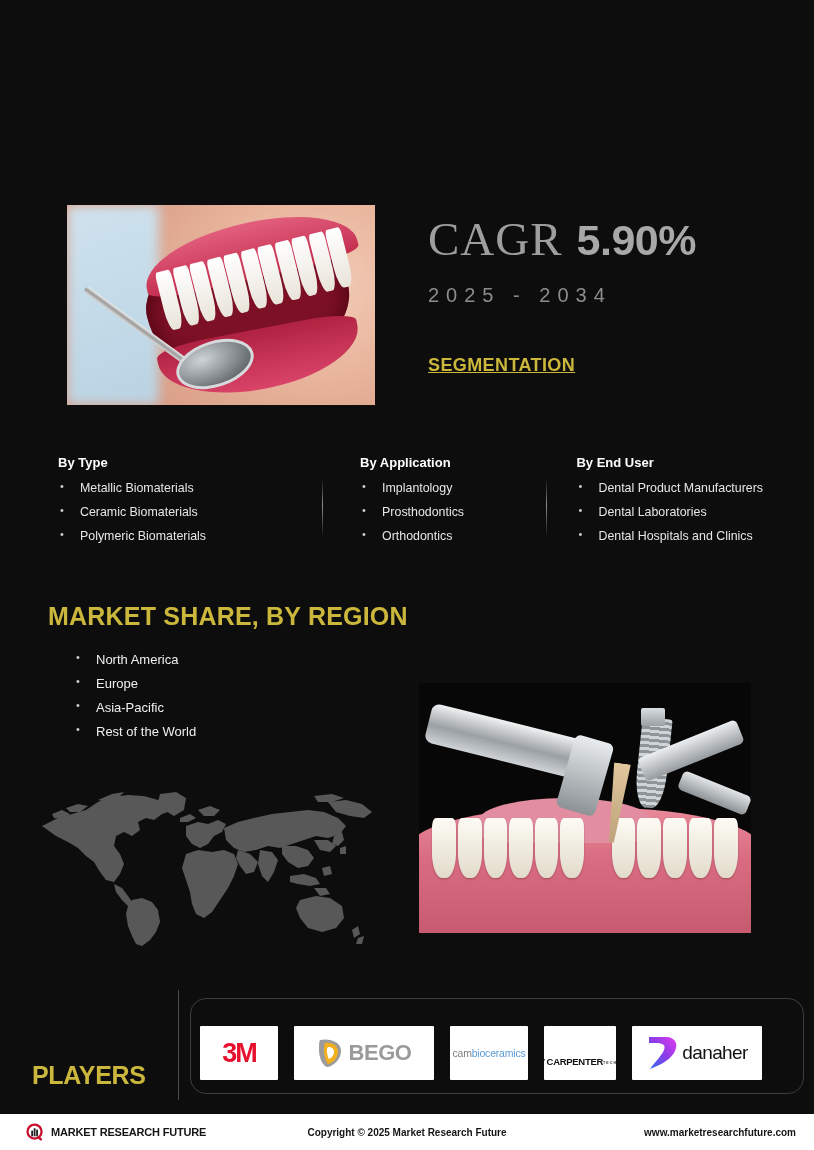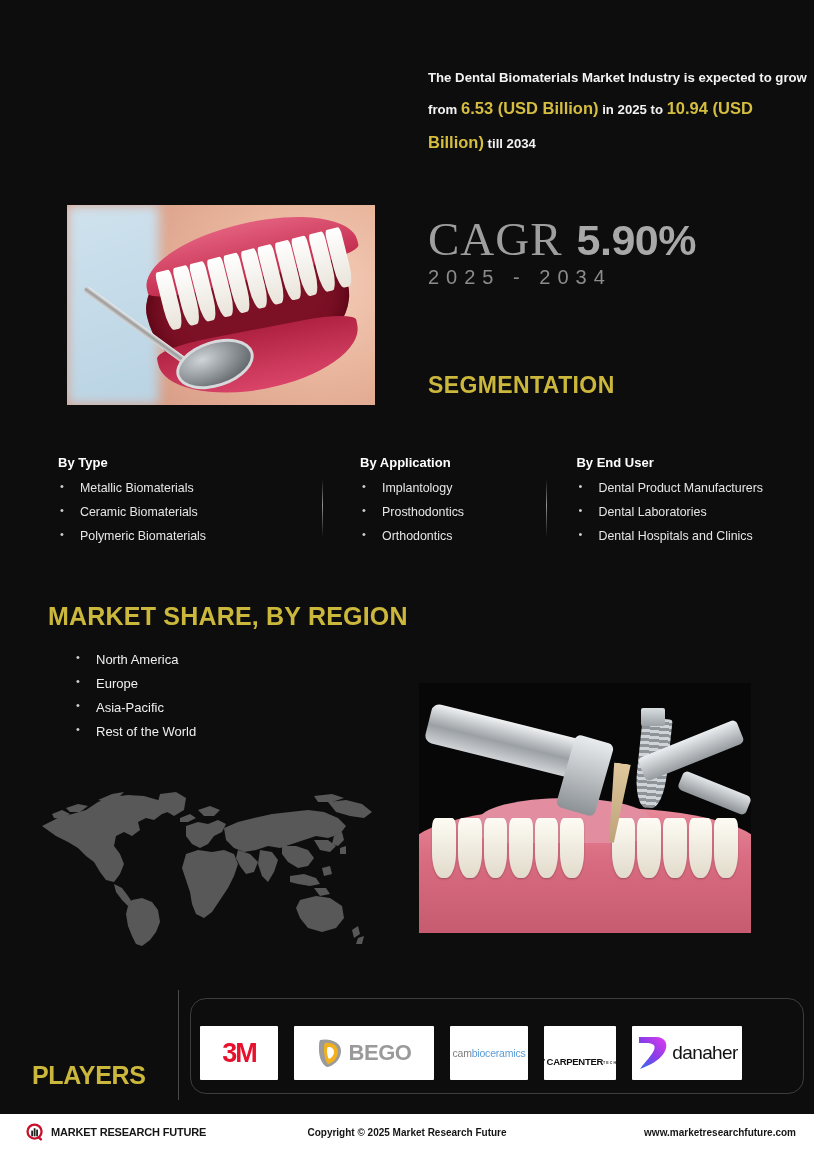--- a/index.html
+++ b/index.html
@@ -281,7 +281,6 @@
 <div class="page">
 
 
-  <div class="intro"><span>The Dental Biomaterials Market Industry is expected to grow from </span><span class="gold">6.53 (USD Billion)</span><span> in 2025 to </span><span class="gold">10.94 (USD Billion)</span><span> till 2034</span></div>
 
   <div class="cagr-wrap">
     <div class="cagr-line">

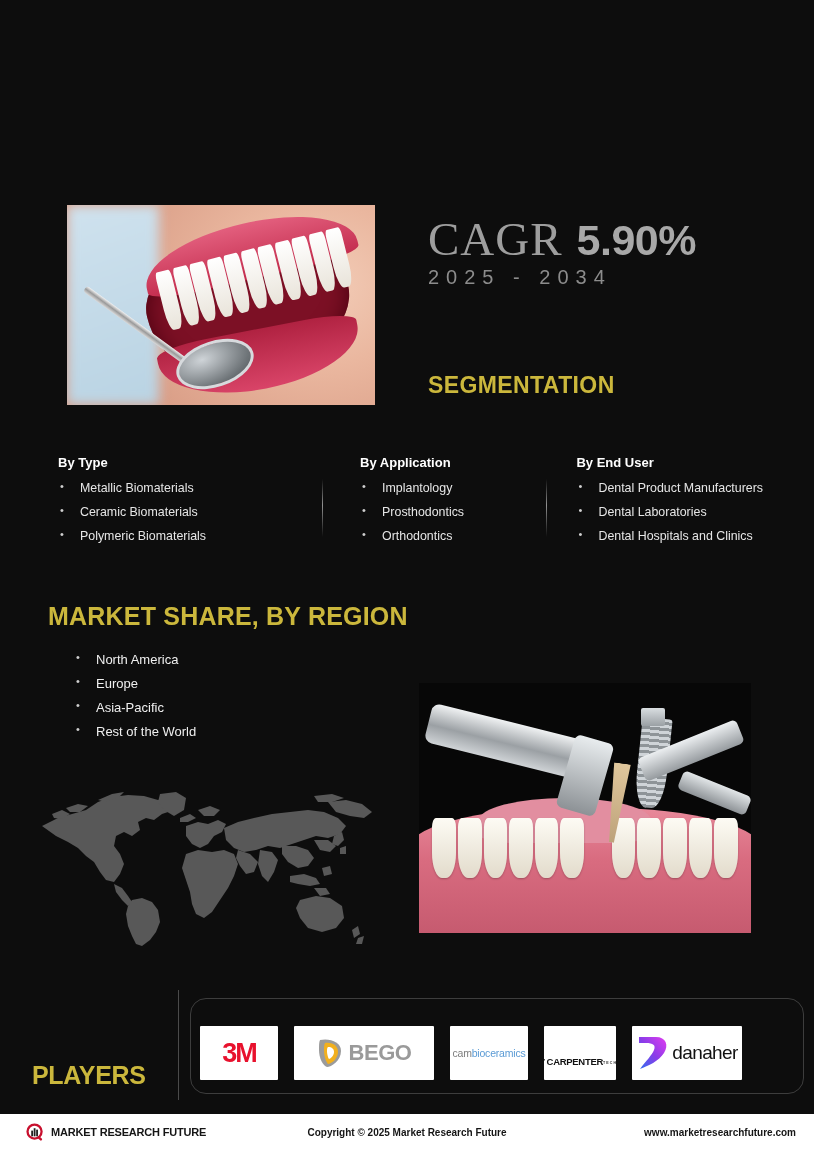--- a/index.html
+++ b/index.html
@@ -43,7 +43,7 @@
   }
   .cagr-val { font-size:43px; font-weight:bold; color:#a8a8a8; letter-spacing:-0.5px; }
   .cagr-years {
-    margin-top:0;
+    margin-top:18px;
     font-size:20px; color:#8c8c8c; letter-spacing:7px; font-weight:400;
   }
 

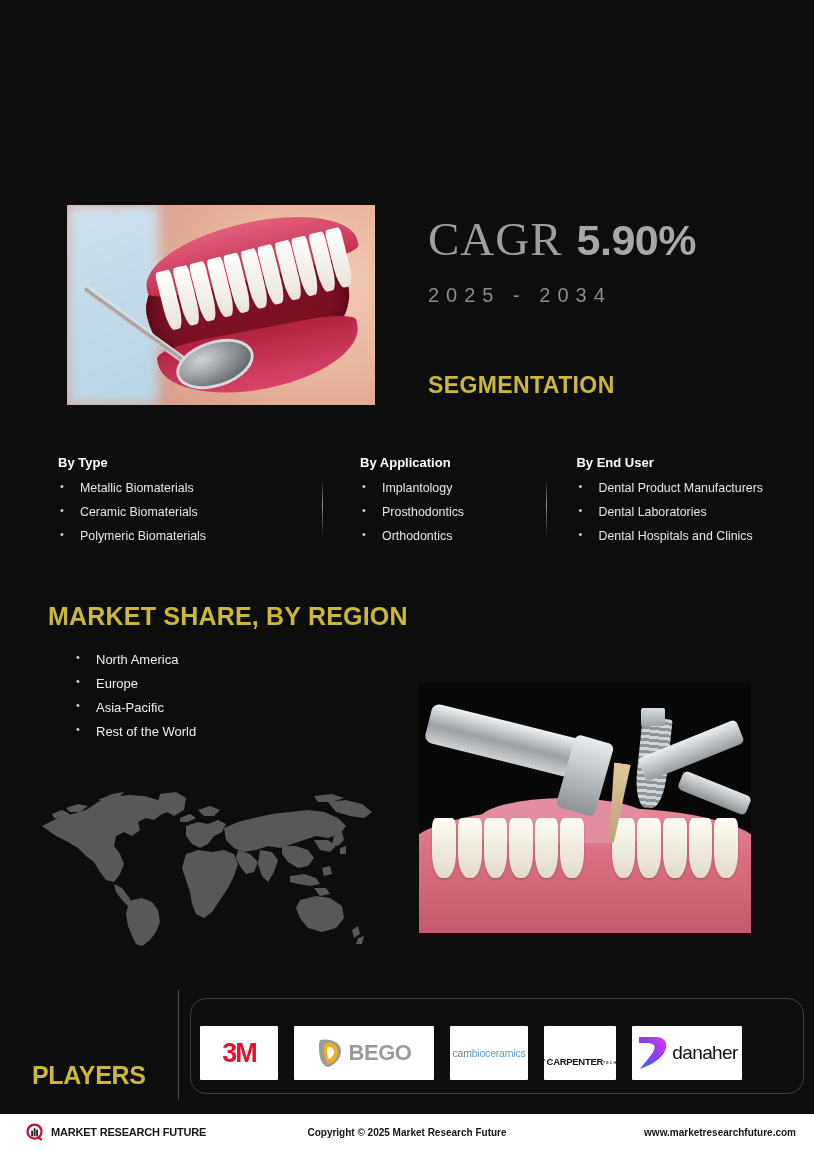--- a/index.html
+++ b/index.html
@@ -49,8 +49,8 @@
 
   
   .seg-head {
-    position:absolute; left:428px; top:372px;
-    font-size:23px; font-weight:bold; color:#cbb73c; letter-spacing:.4px;
+    position:absolute; left:428px; top:355px;
+    font-size:18px; font-weight:bold; color:#cbb73c; letter-spacing:.4px;text-decoration:underline;
   }
 
   .seg-cols { position:absolute; left:58px; top:455px; width:740px; display:flex; }

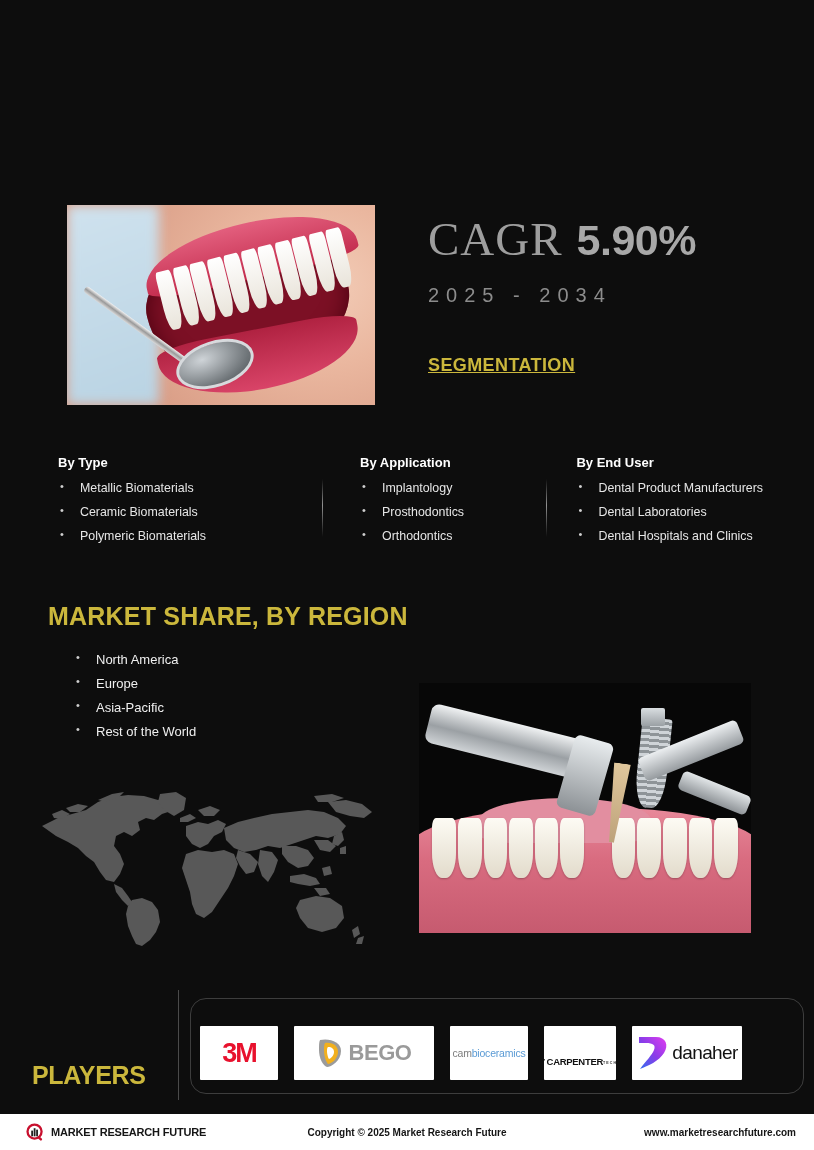--- a/index.html
+++ b/index.html
@@ -243,7 +243,7 @@
   .logo.lbego { width:140px; }
   .logo.lcam { width:78px; }
   .logo.lcarp { width:72px; }
-  .logo.ldana { width:110px; }
+  .logo.ldana { width:130px; }
 
   .t3m { color:#e8112d; font-weight:bold; font-size:27px; letter-spacing:-2px; font-family:"Liberation Sans",sans-serif; }
 

